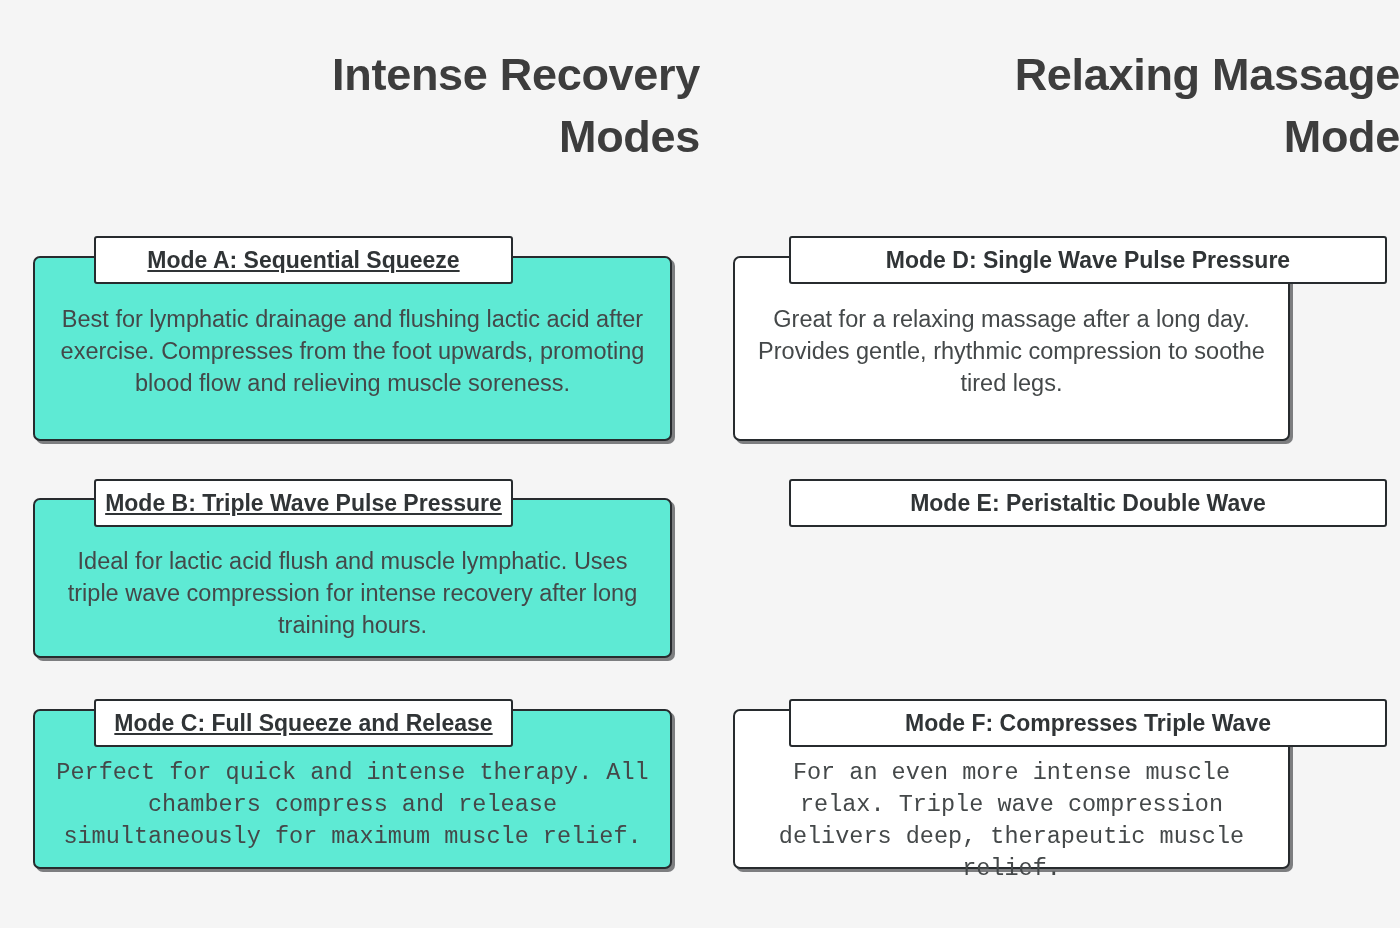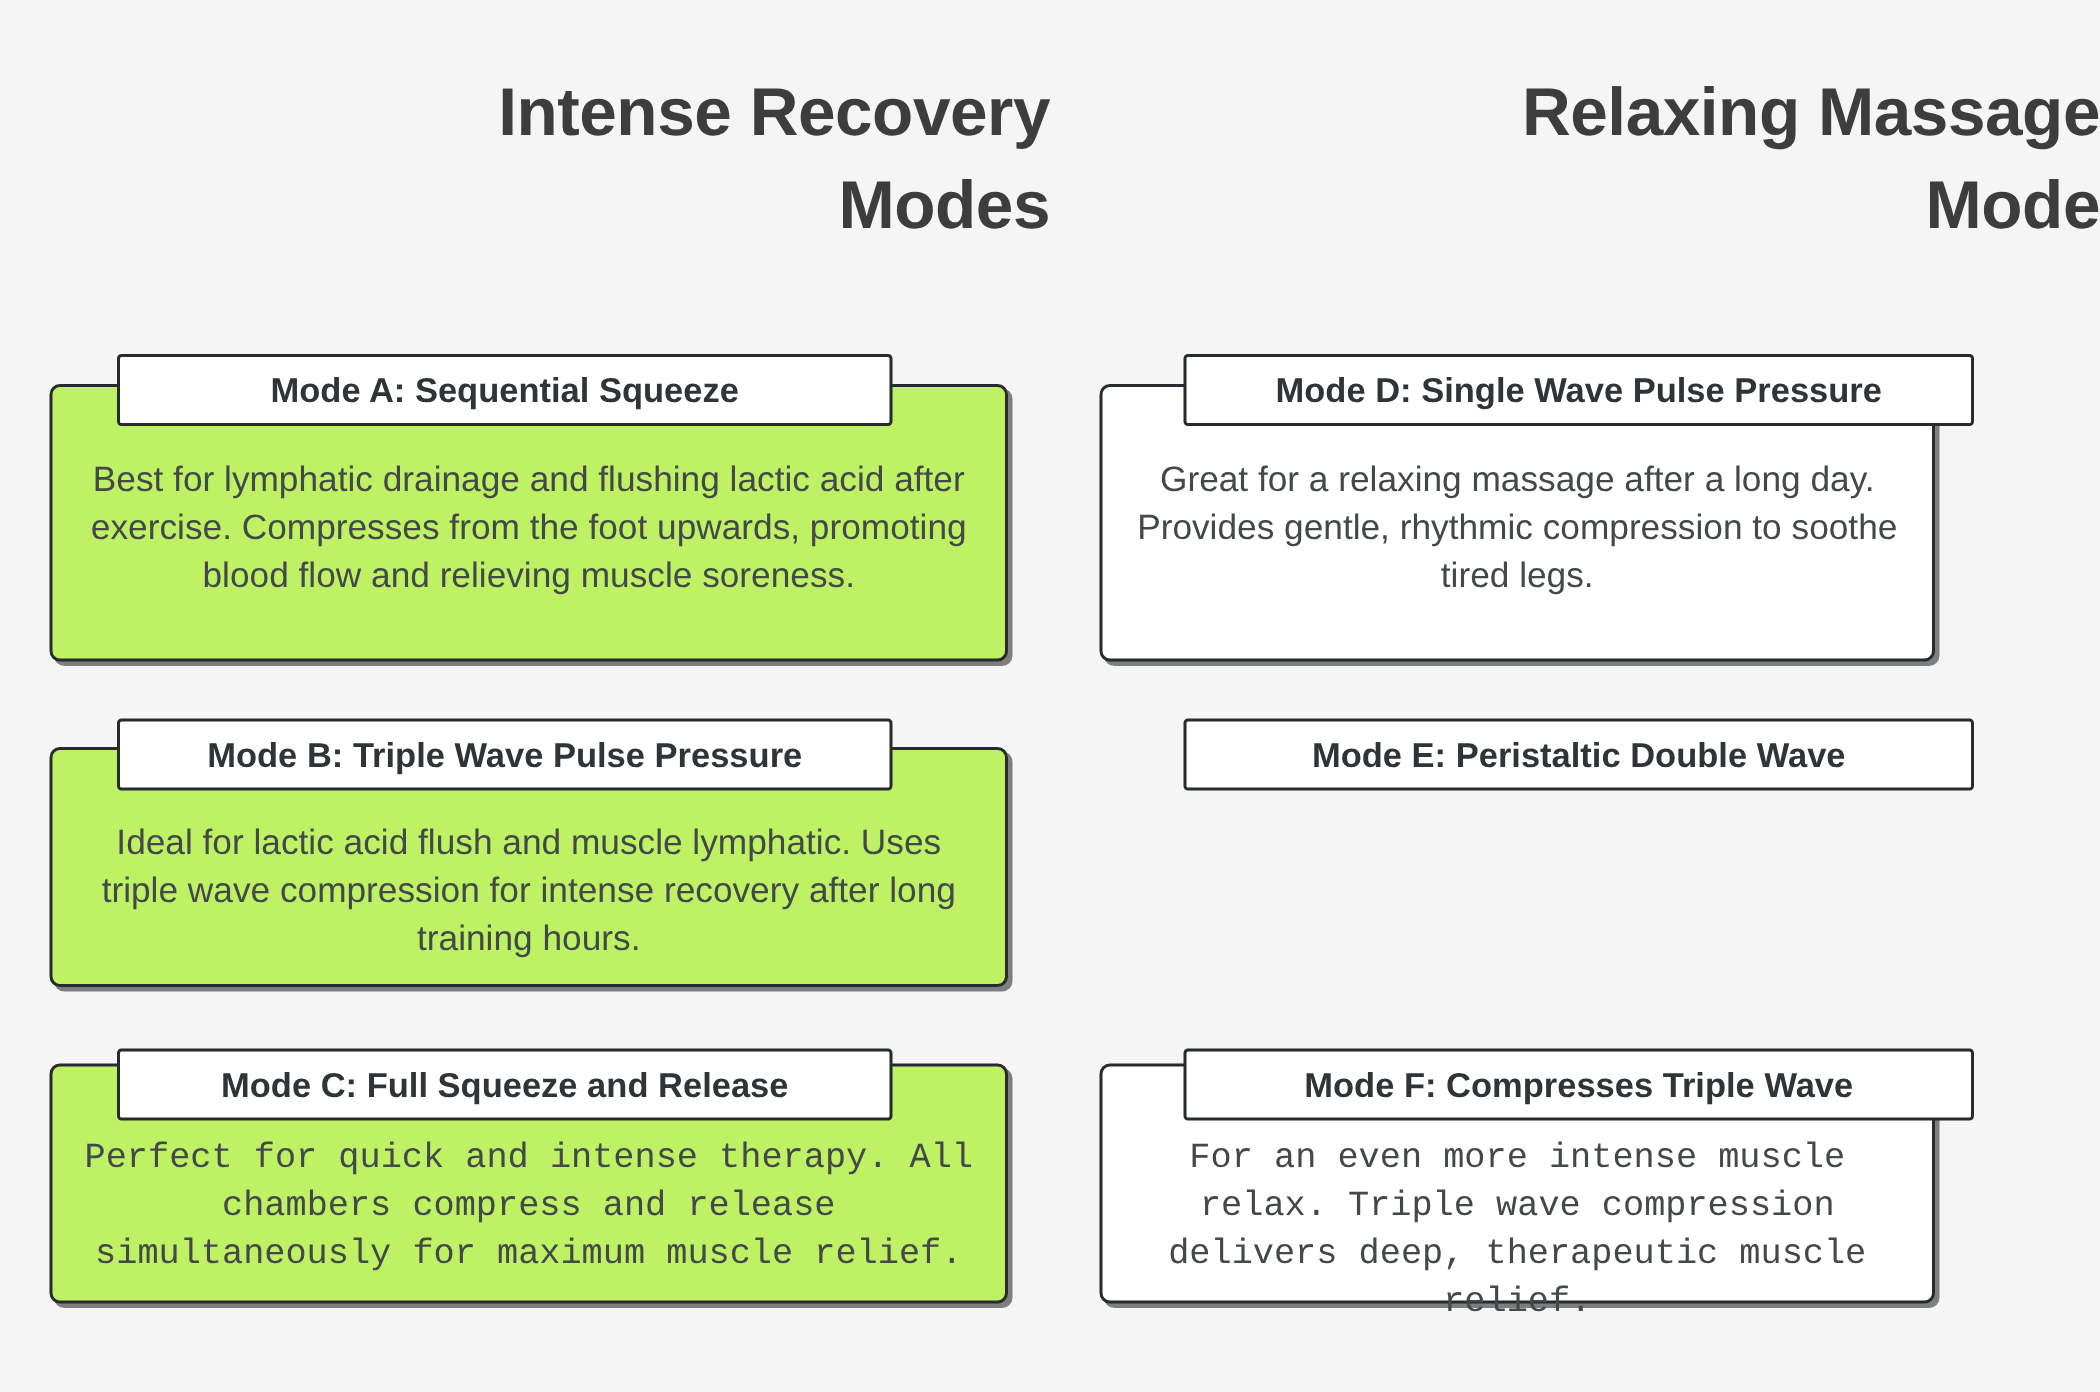--- a/index.html
+++ b/index.html
@@ -85,7 +85,7 @@
 
   
   .col-left .card   { left: 33px;  width: 639px; }
-  .col-left .card-header { left: 78px; width: 517px; }
+  .col-left .card-header { left: 94px; width: 419px; text-decoration: underline; }
 
   
   .col-right .card  { left: 33px;  width: 557px; }

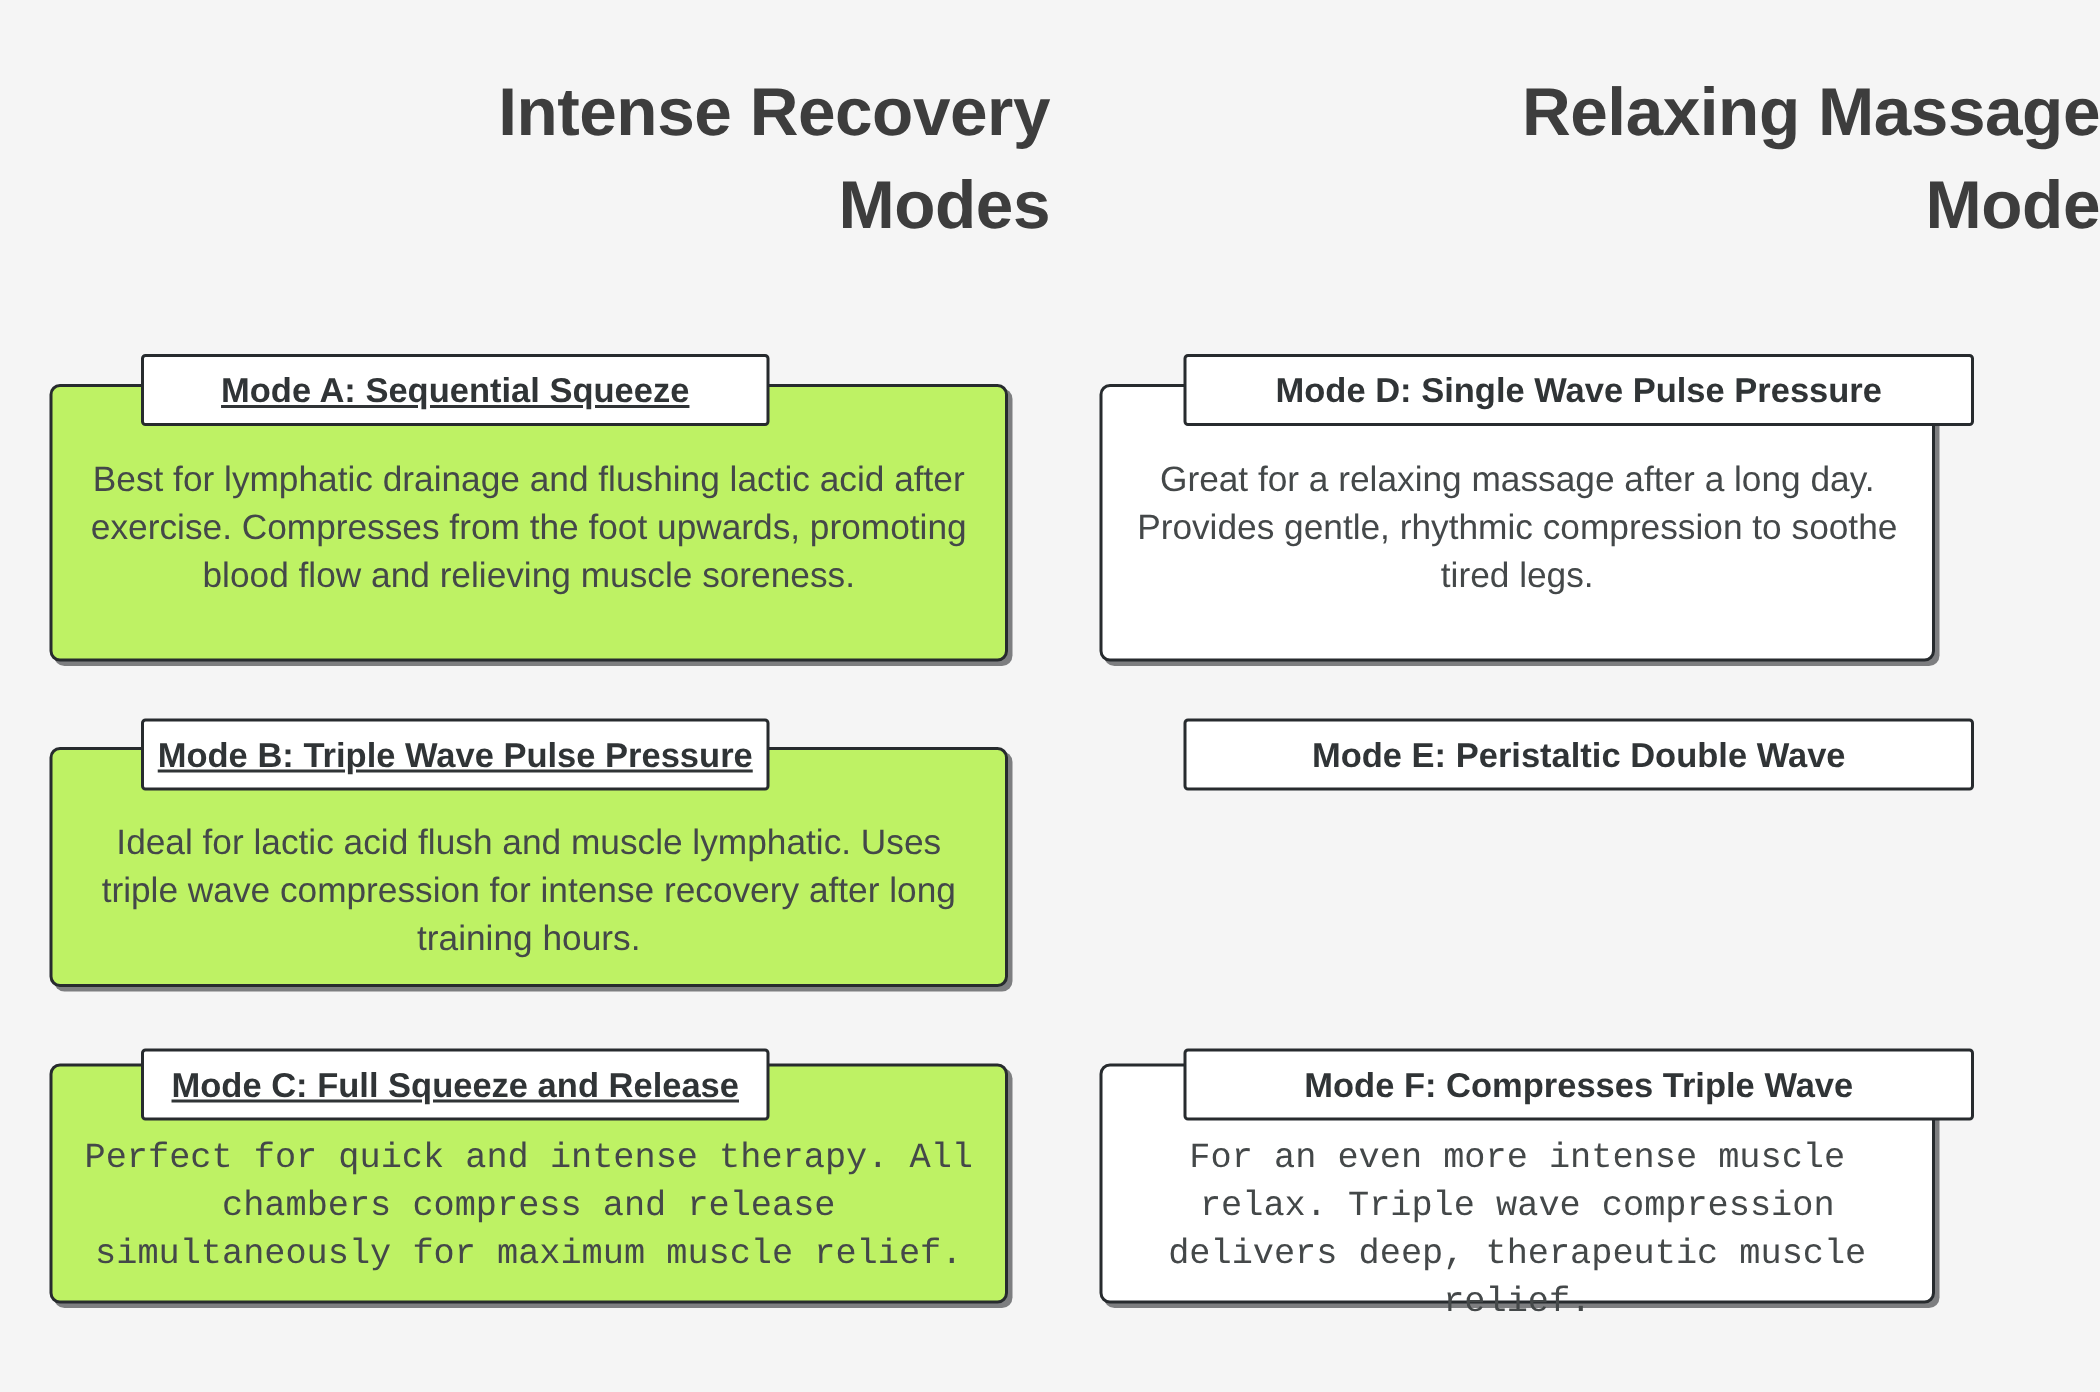--- a/index.html
+++ b/index.html
@@ -89,7 +89,7 @@
 
   
   .col-right .card  { left: 33px;  width: 557px; }
-  .col-right .card-header { left: 89px; width: 527px; }
+  .col-right .card-header { left: 89px; width: 598px; }
 
   
   .slot-0 .card        { top: 256px; height: 185px; }

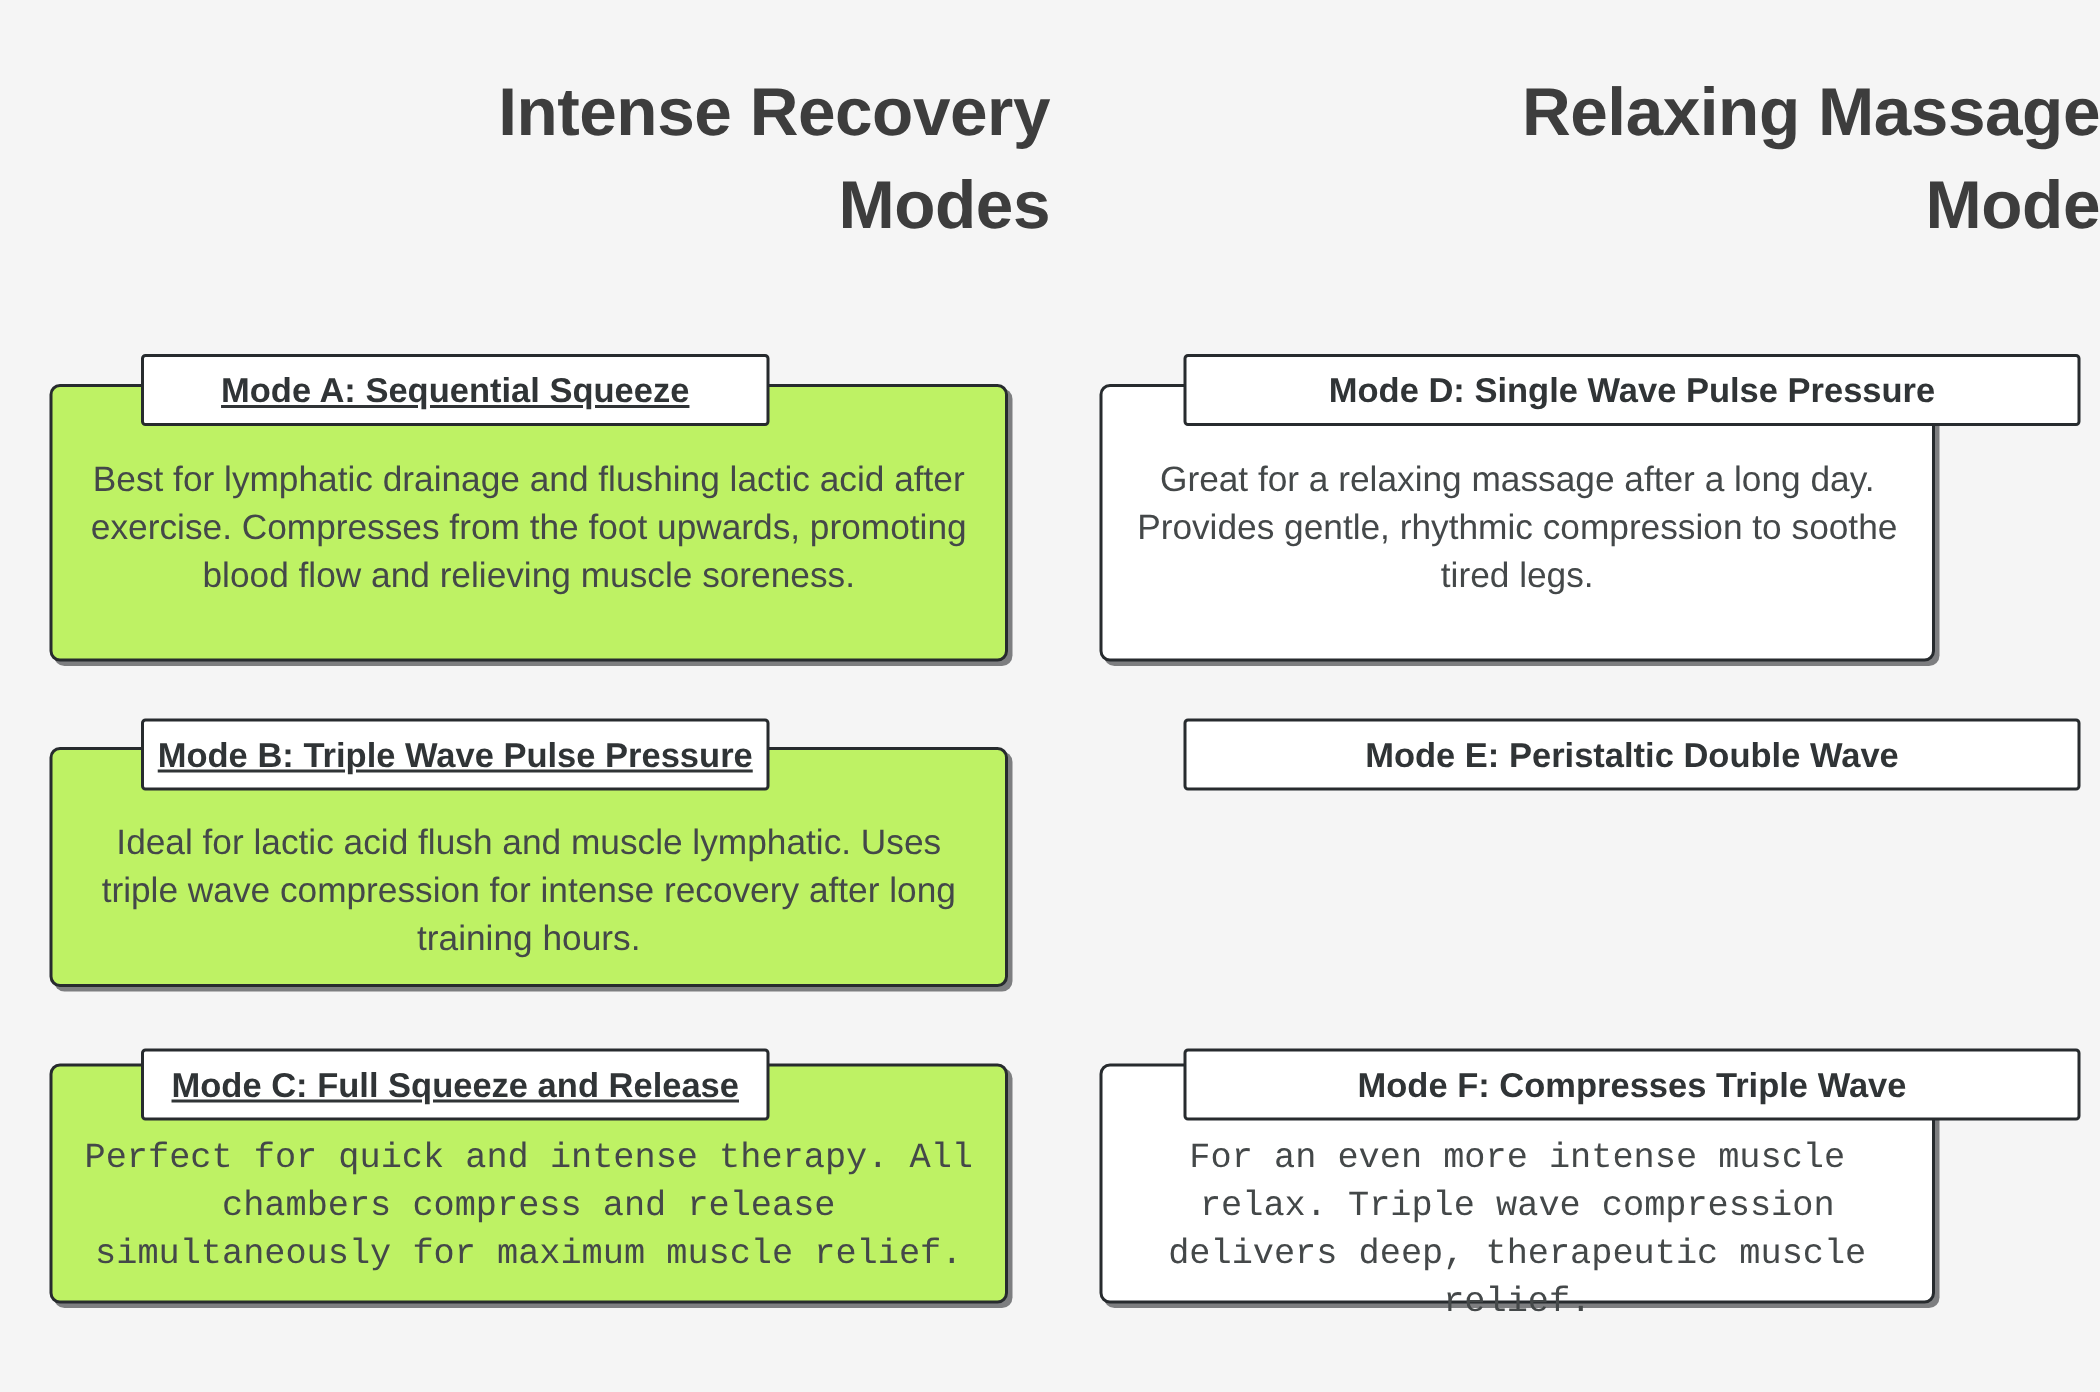--- a/index.html
+++ b/index.html
@@ -52,7 +52,7 @@
     border-radius: 7px;
     box-shadow: 3px 3px 0 rgba(25,28,31,0.55);
   }
-  .card.tinted { background: #bef264; }
+  .card.tinted { background: #5eead4; }
   .card.plain  { background: #ffffff; }
 
   .card-body {

